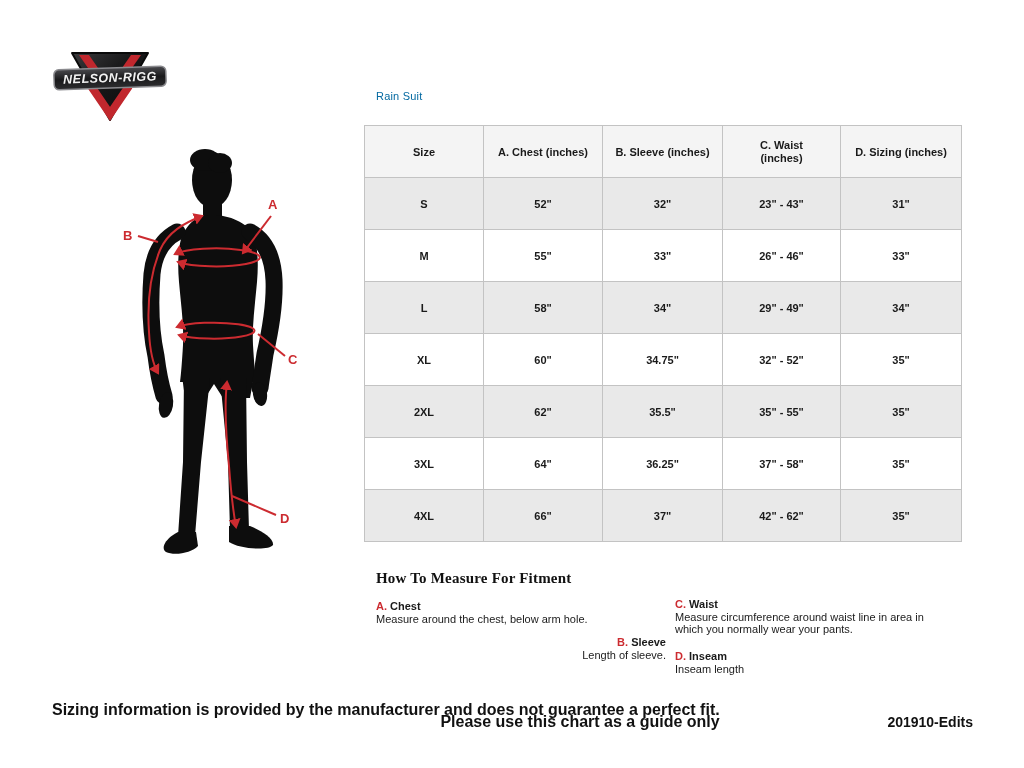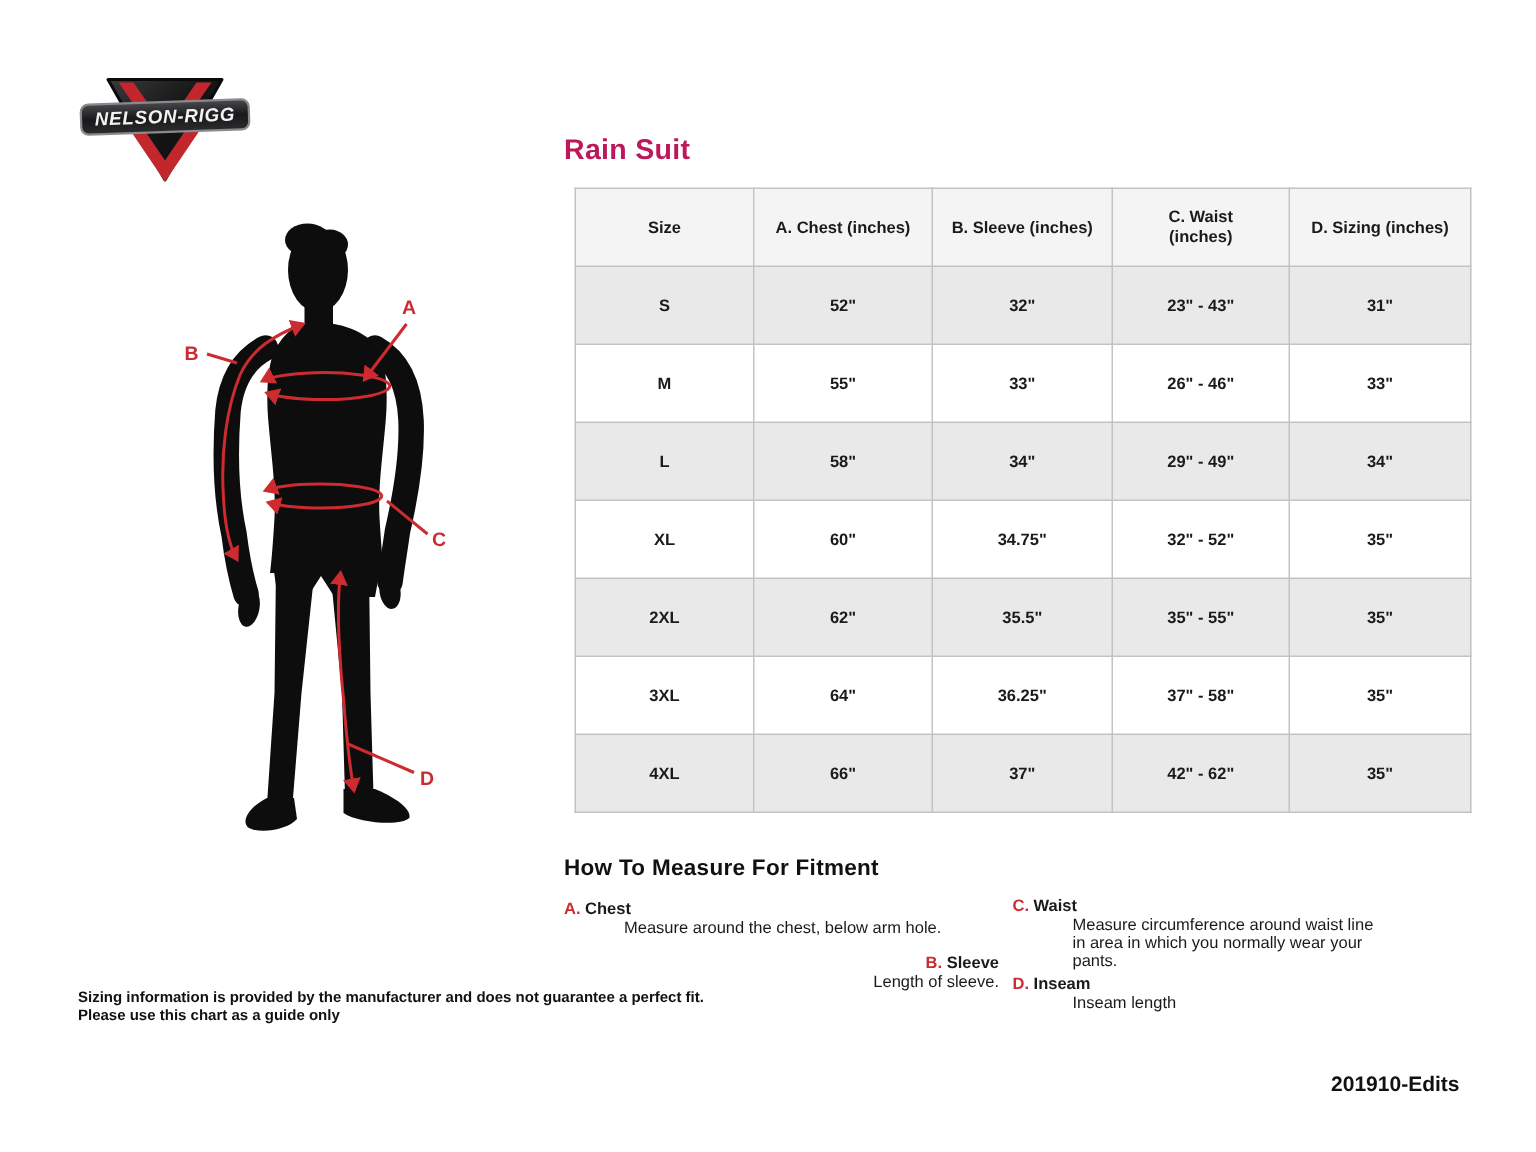--- a/index.html
+++ b/index.html
@@ -22,7 +22,7 @@
   
   .title {
     position: absolute; left: 376px; top: 90px;
-    font-size: 19px; font-weight: bold; color: #be185d;
+    font-size: 11px; font-weight: normal; color: #0369a1;
     letter-spacing: 0.2px;
   }
 

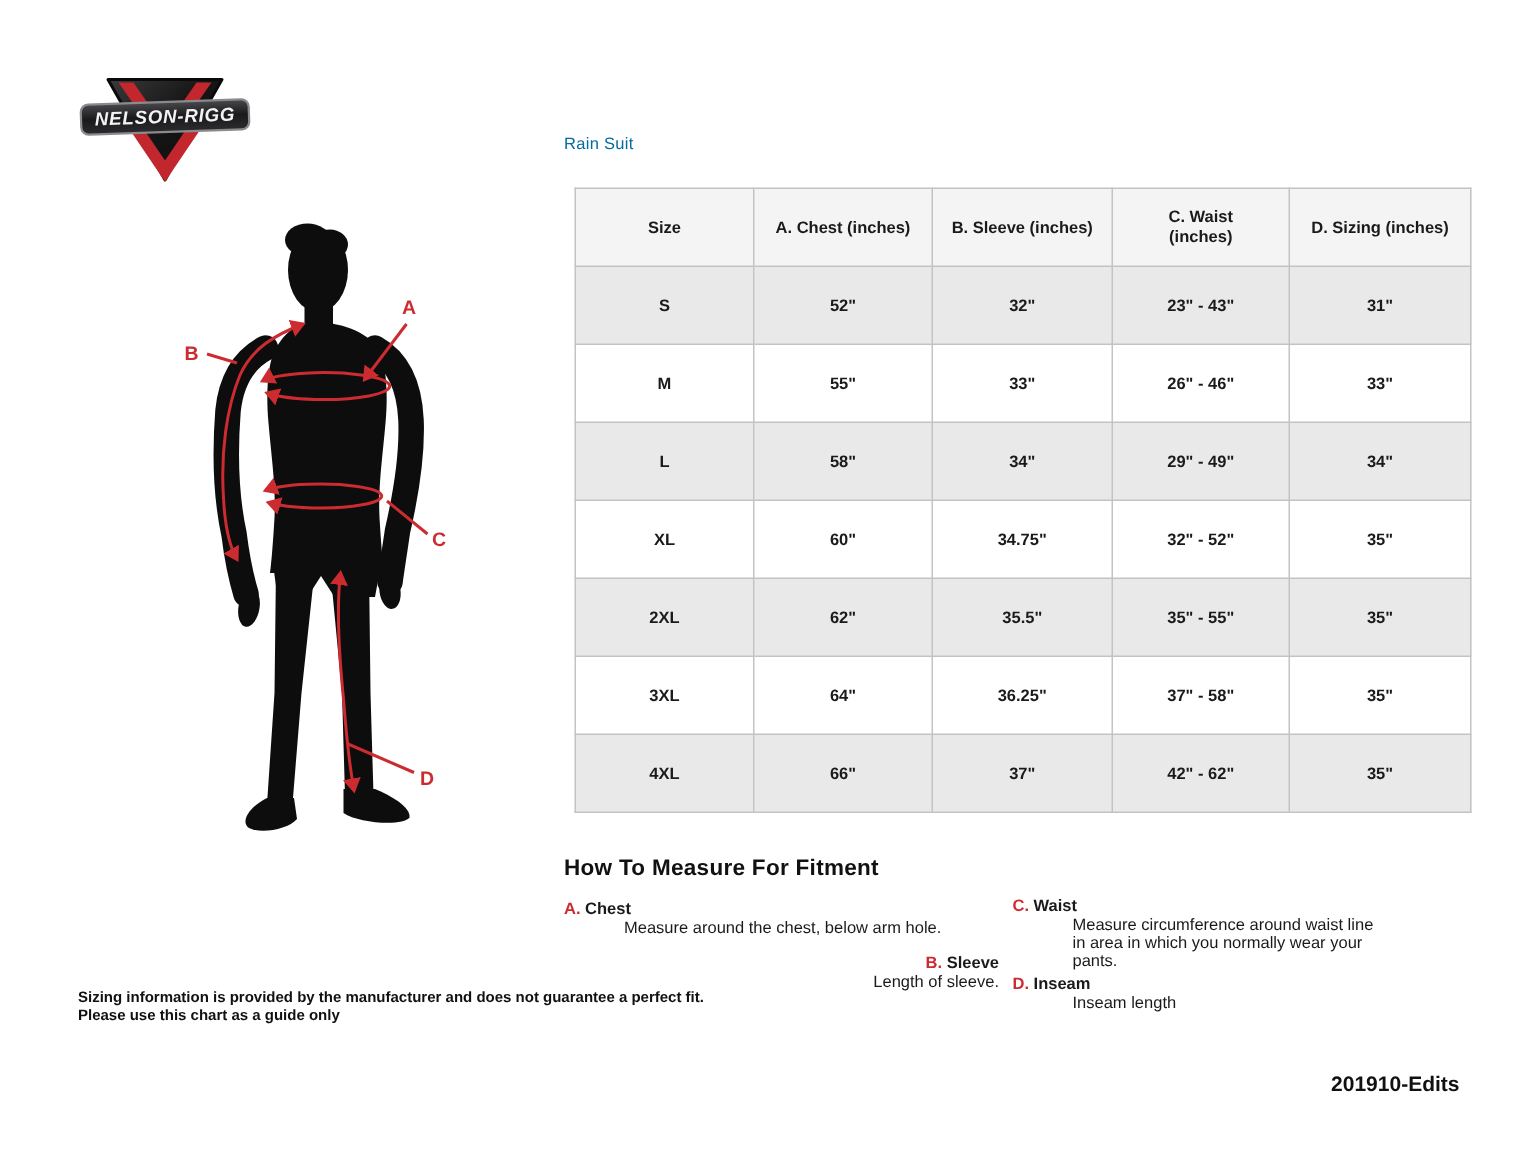--- a/index.html
+++ b/index.html
@@ -28,7 +28,7 @@
 
   
   .size-table {
-    position: absolute; left: 383px; top: 125px;
+    position: absolute; left: 364px; top: 125px;
     border-collapse: collapse; table-layout: fixed;
     width: 597px;
   }

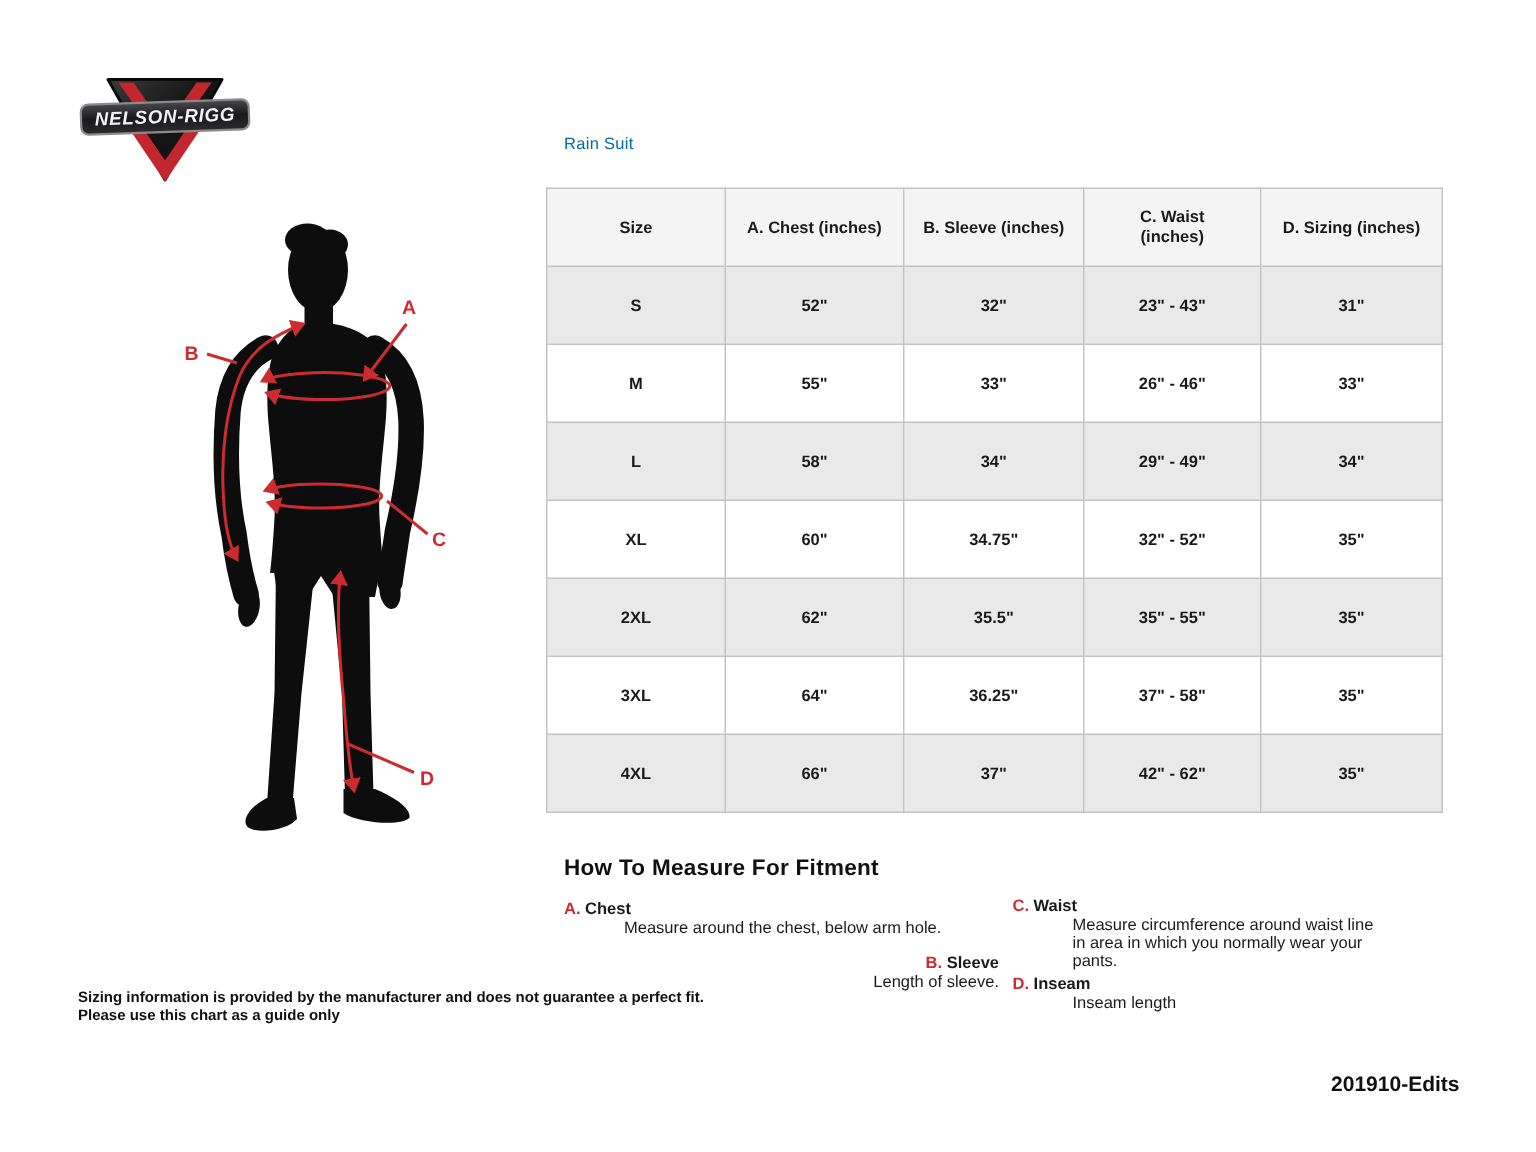--- a/index.html
+++ b/index.html
@@ -46,7 +46,7 @@
 
   
   .howto { position: absolute; left: 376px; top: 570px; width: 600px; height: 130px; }
-  .howto-heading { font-size: 15px; font-weight: bold; color: #111; letter-spacing: 0.2px; }
+  .howto-heading { font-size: 15px; font-weight: bold; color: #111; letter-spacing: 0.2px; font-family: Liberation Serif, serif; }
   .measure-item { position: absolute; font-size: 11px; line-height: 12px; }
   .measure-item .letter { color: #cc2b30; font-weight: bold; }
   .measure-item .name { color: #1a1a1a; font-weight: bold; }

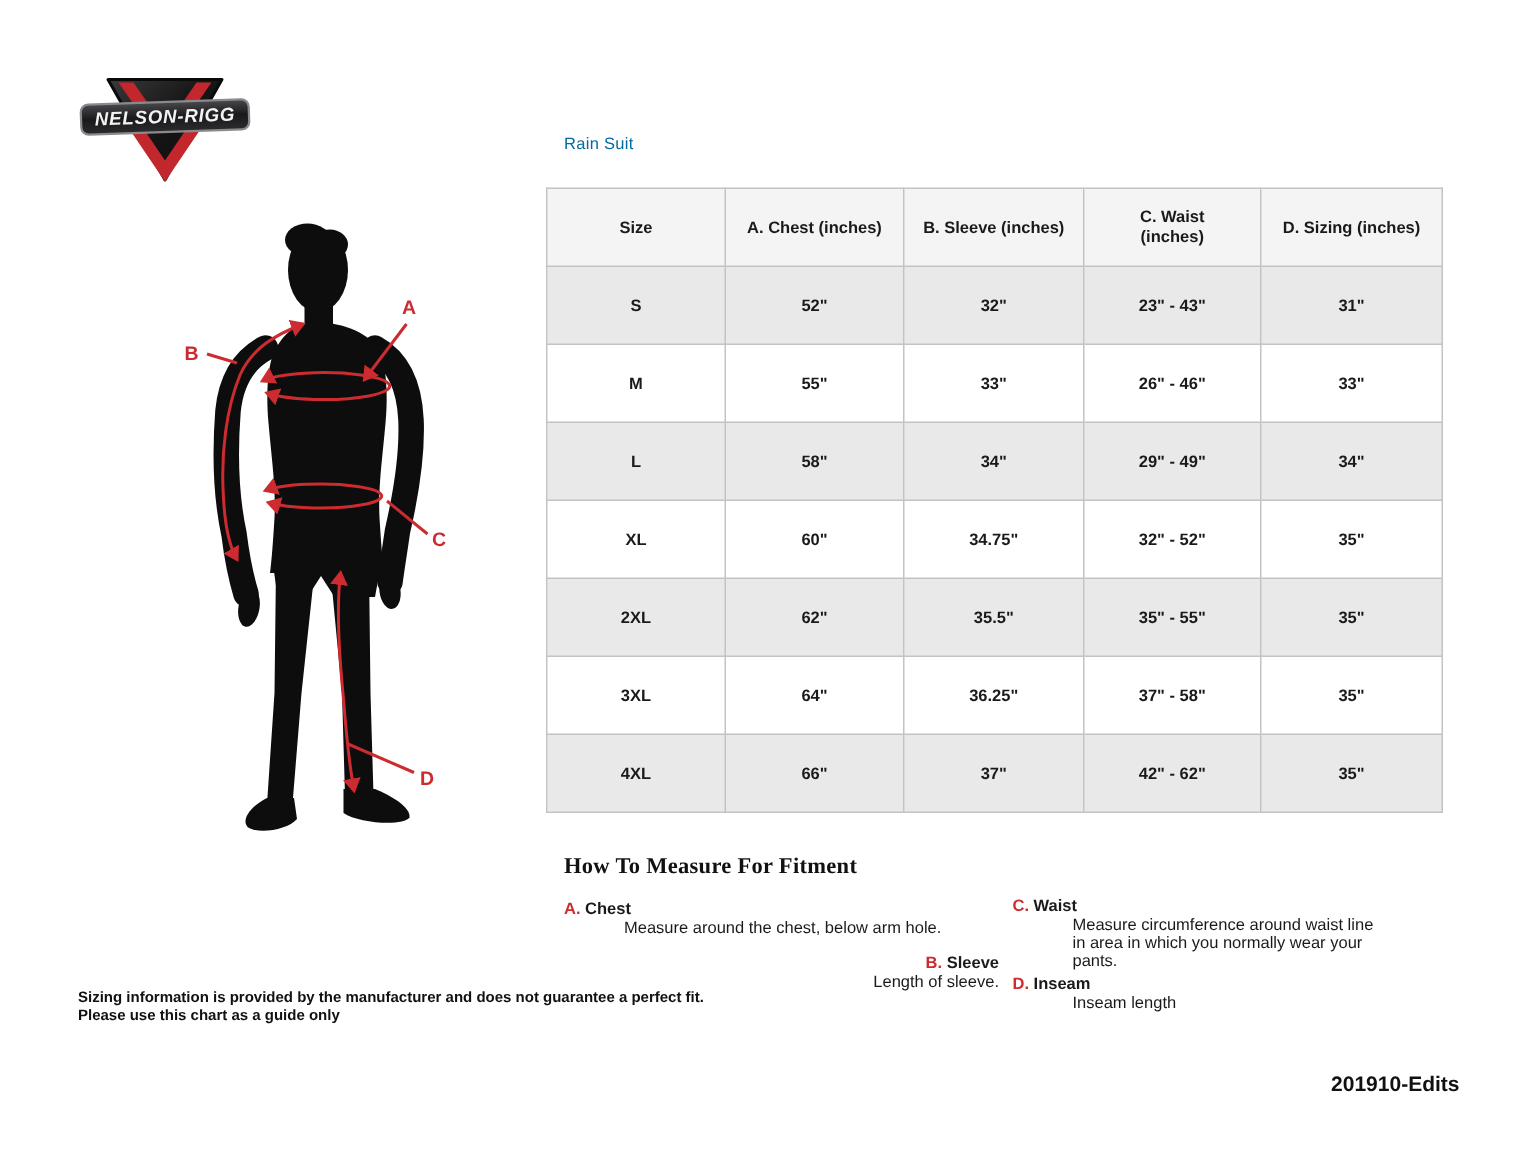--- a/index.html
+++ b/index.html
@@ -50,7 +50,7 @@
   .measure-item { position: absolute; font-size: 11px; line-height: 12px; }
   .measure-item .letter { color: #cc2b30; font-weight: bold; }
   .measure-item .name { color: #1a1a1a; font-weight: bold; }
-  .measure-item .desc { color: #1a1a1a; font-weight: normal; display: block; margin-top: 1px; margin-left: 40px; }
+  .measure-item .desc { color: #1a1a1a; font-weight: normal; display: block; margin-top: 1px; }
   .mi-a { left: 0; top: 30px; width: 290px; }
   .mi-b { left: 0; top: 66px; width: 290px; text-align: right; }
   .mi-c { left: 299px; top: 28px; width: 252px; }

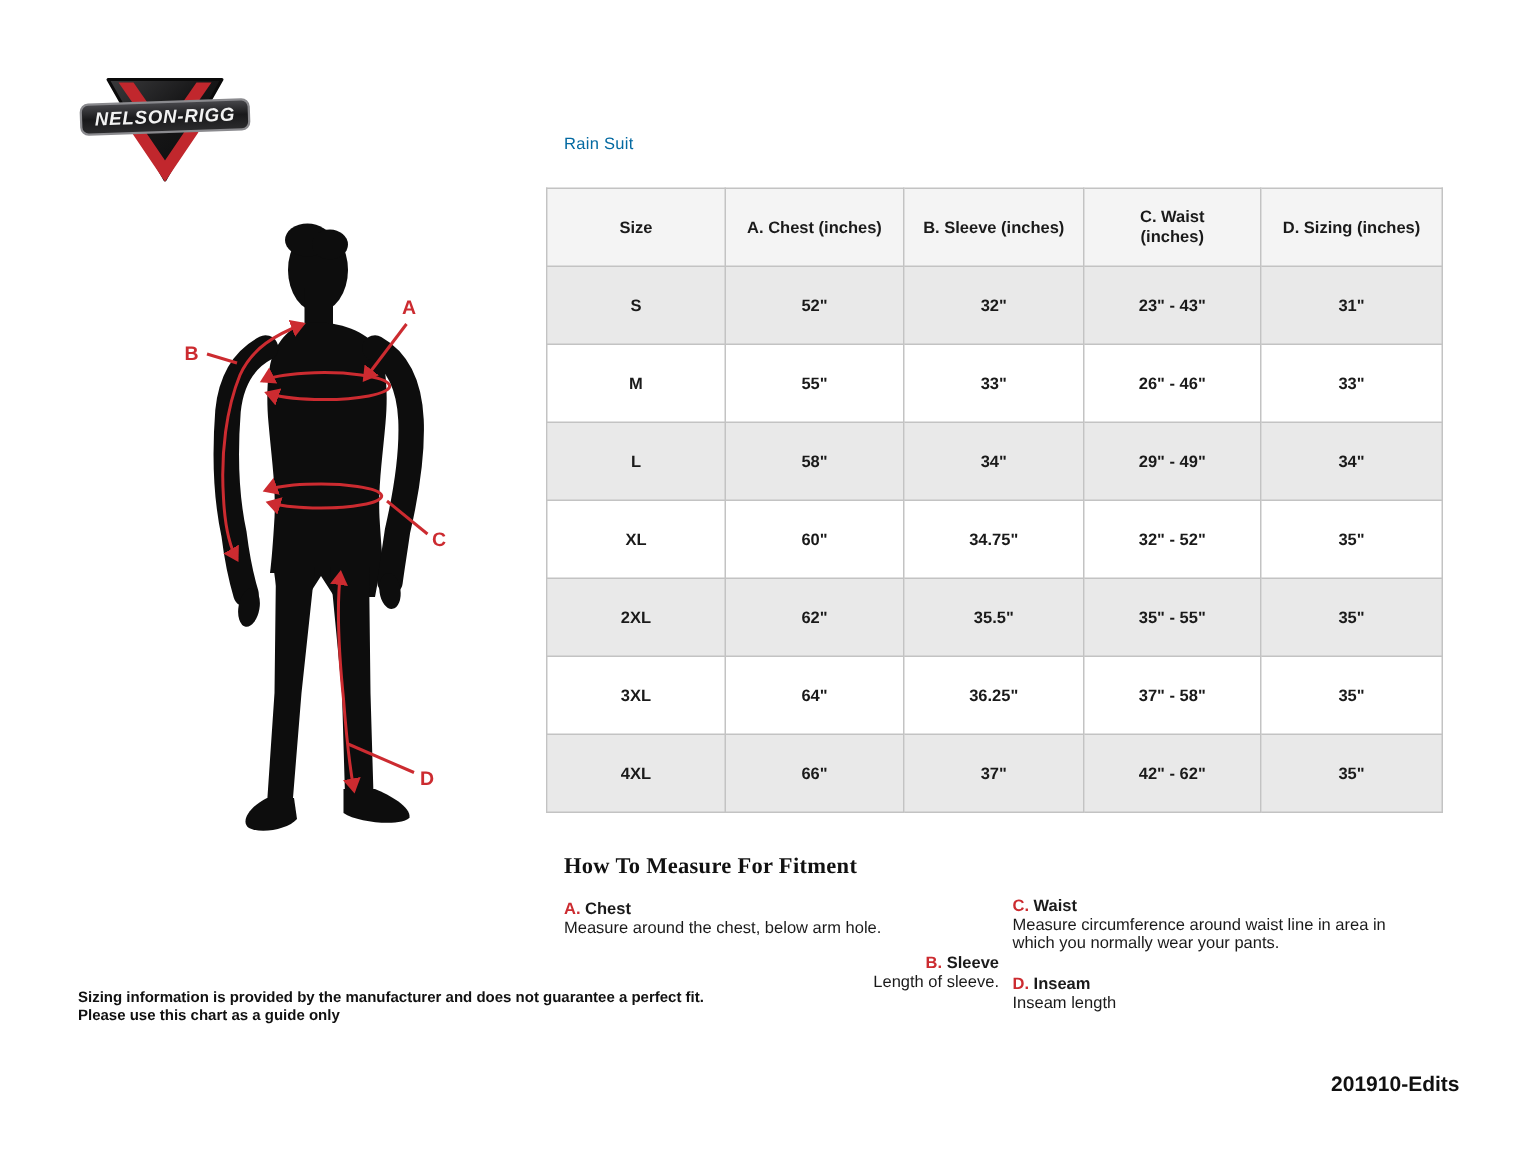--- a/index.html
+++ b/index.html
@@ -58,9 +58,10 @@
 
   
   .footnote {
-    position: absolute; left: 52px; top: 660px;
-    font-size: 10px; font-weight: bold; color: #111;
+    position: absolute; left: 52px; top: 704px;
+    font-size: 16px; font-weight: bold; color: #111;
     line-height: 11.5px;
+    text-align: right;
   }
   .doc-ref {
     position: absolute; right: 51px; top: 714px;

